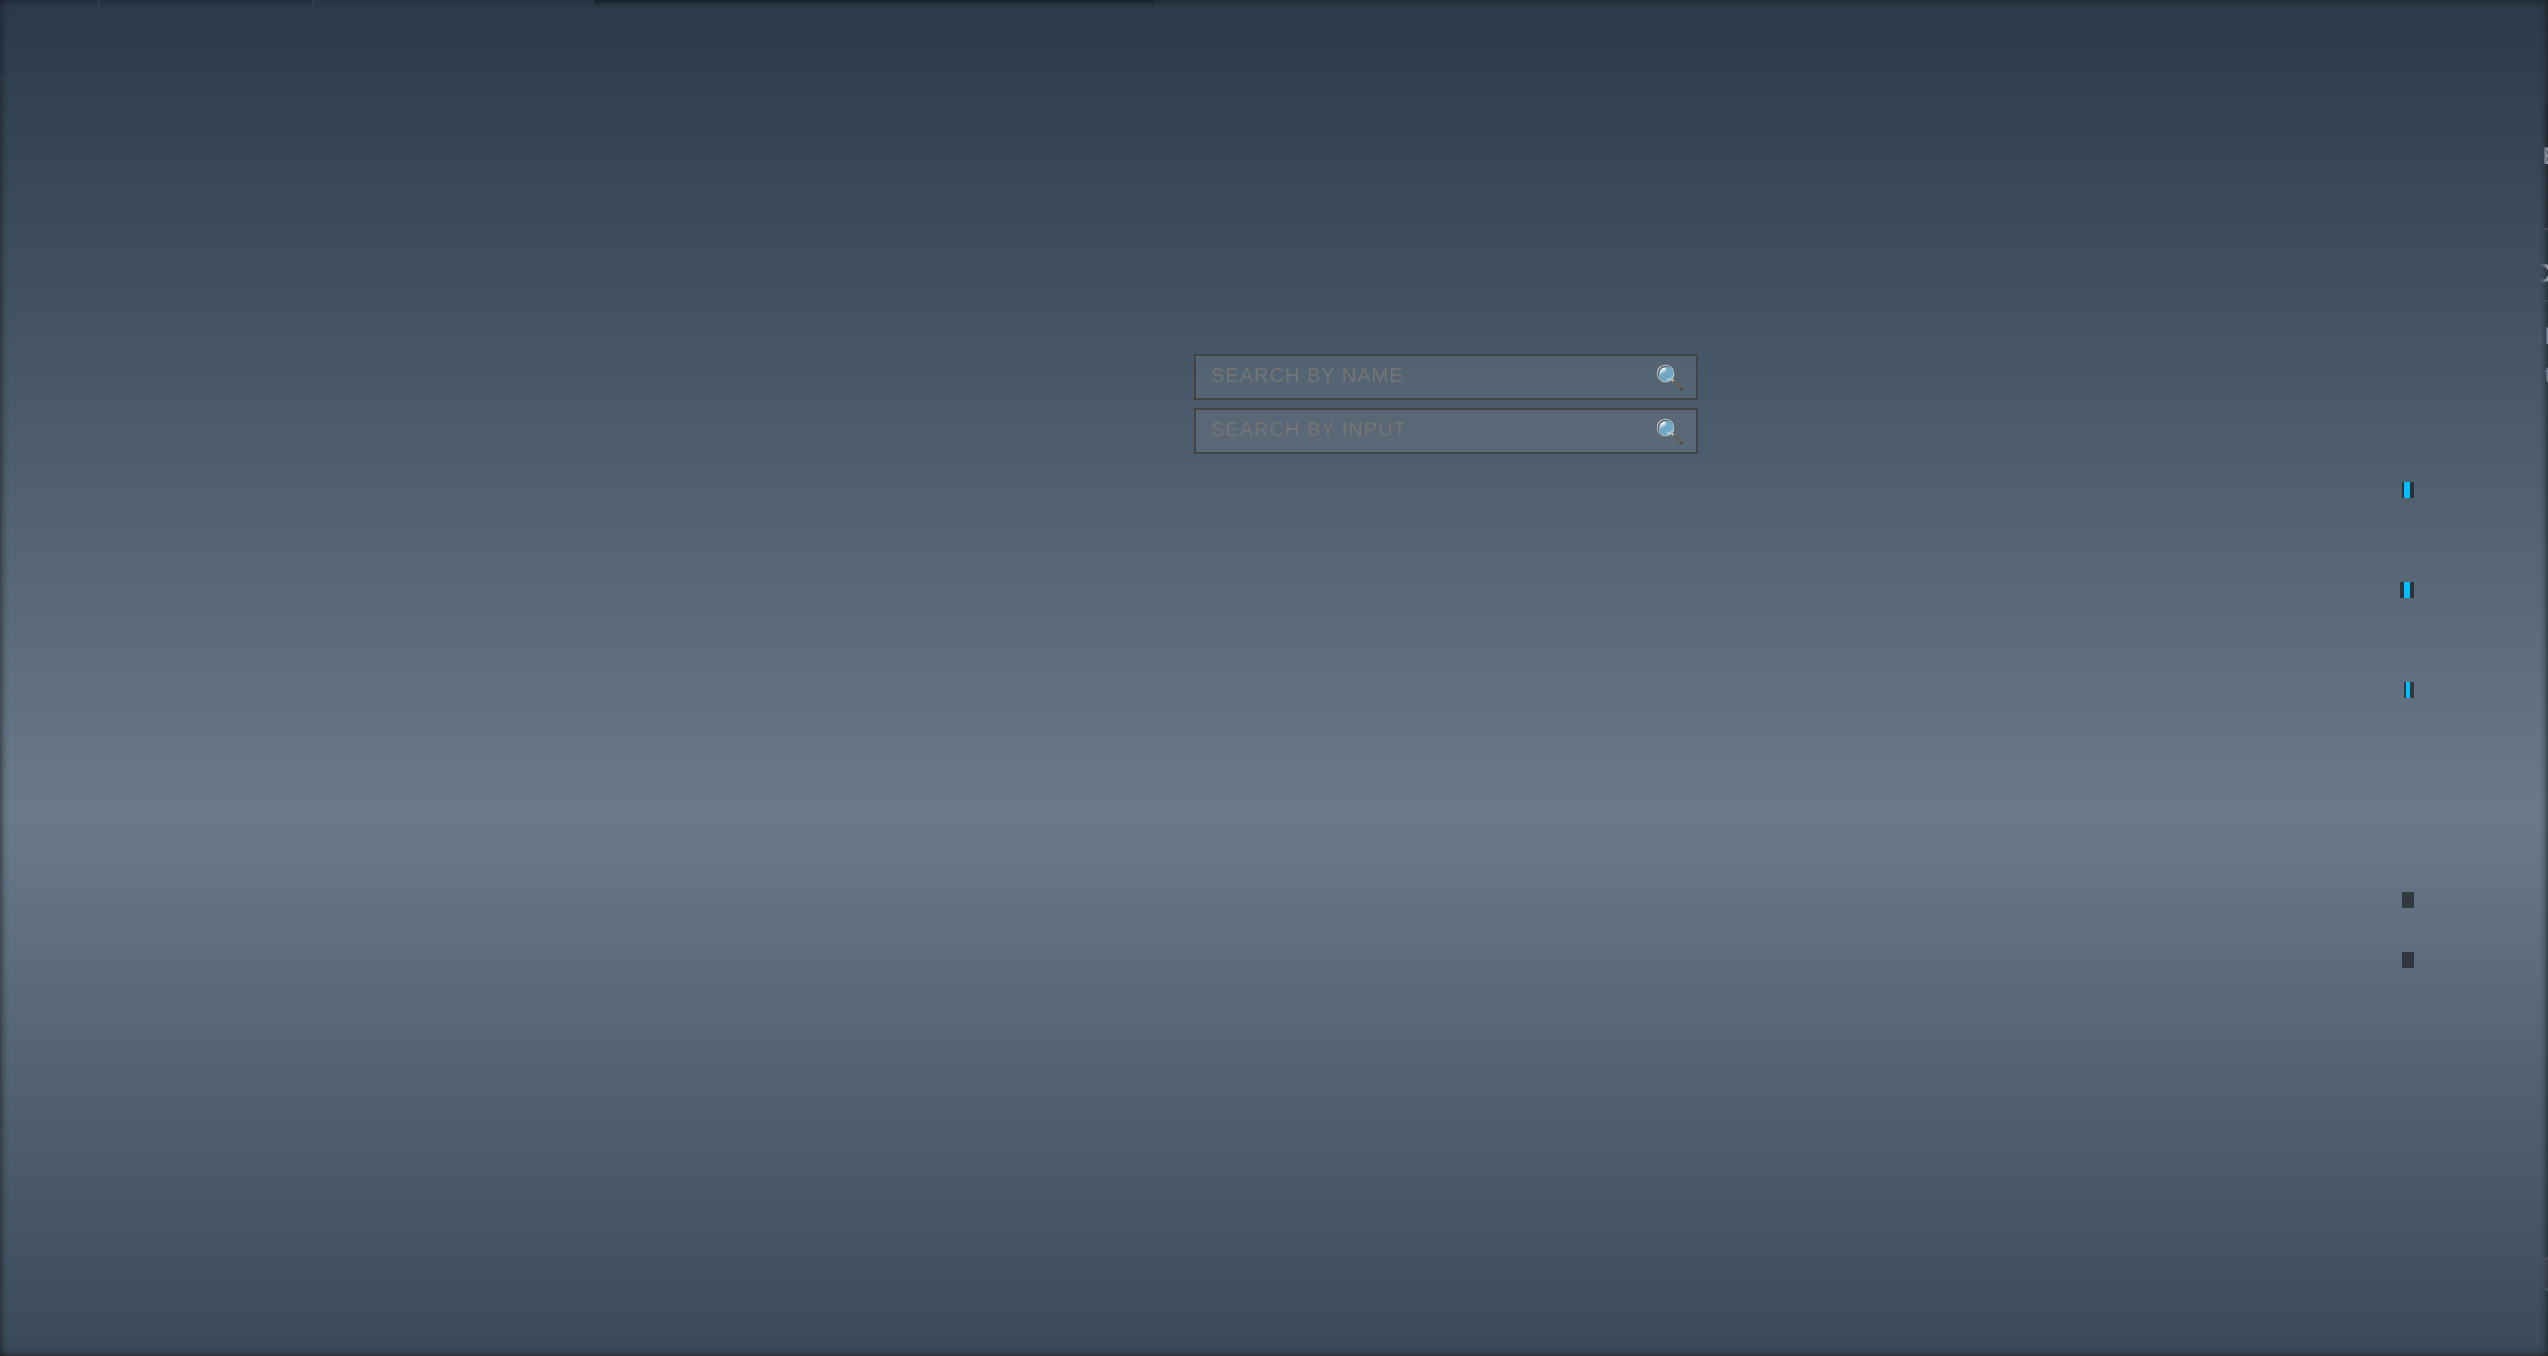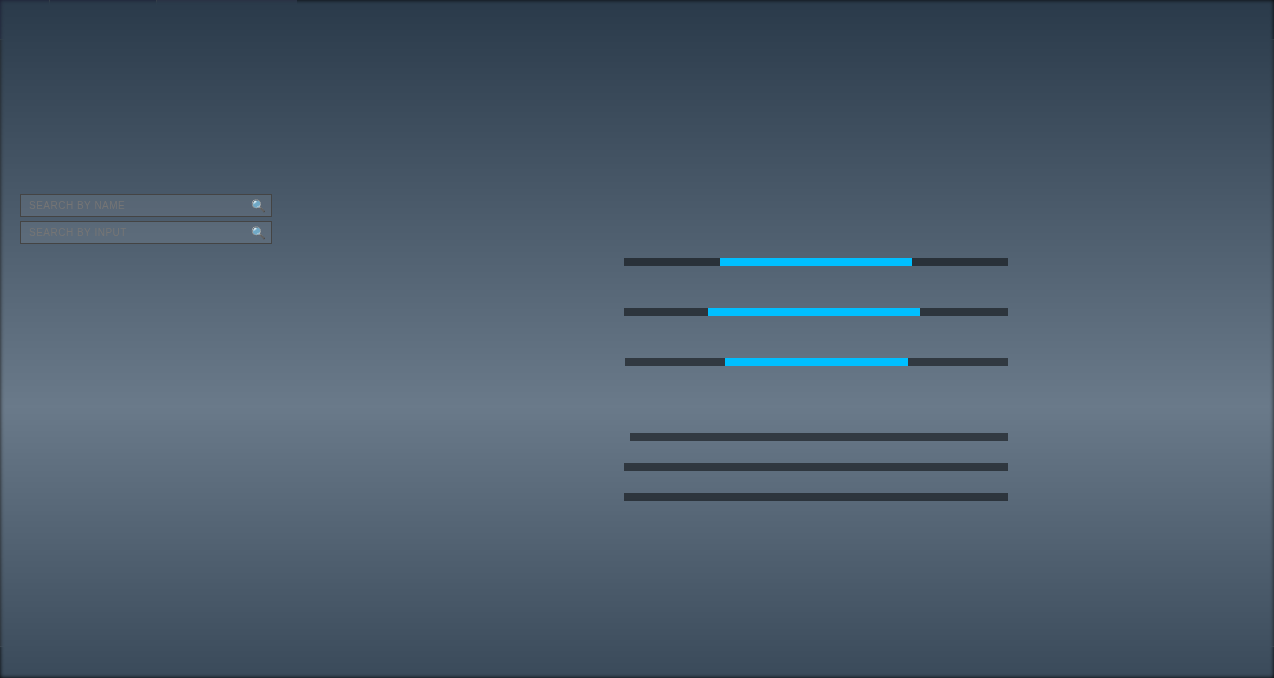--- a/index.html
+++ b/index.html
@@ -28,7 +28,7 @@
       width: 1274px;
       height: 678px;
       display: flex;
-      flex-direction: column;
+      flex-direction: row;
     }
 
     

